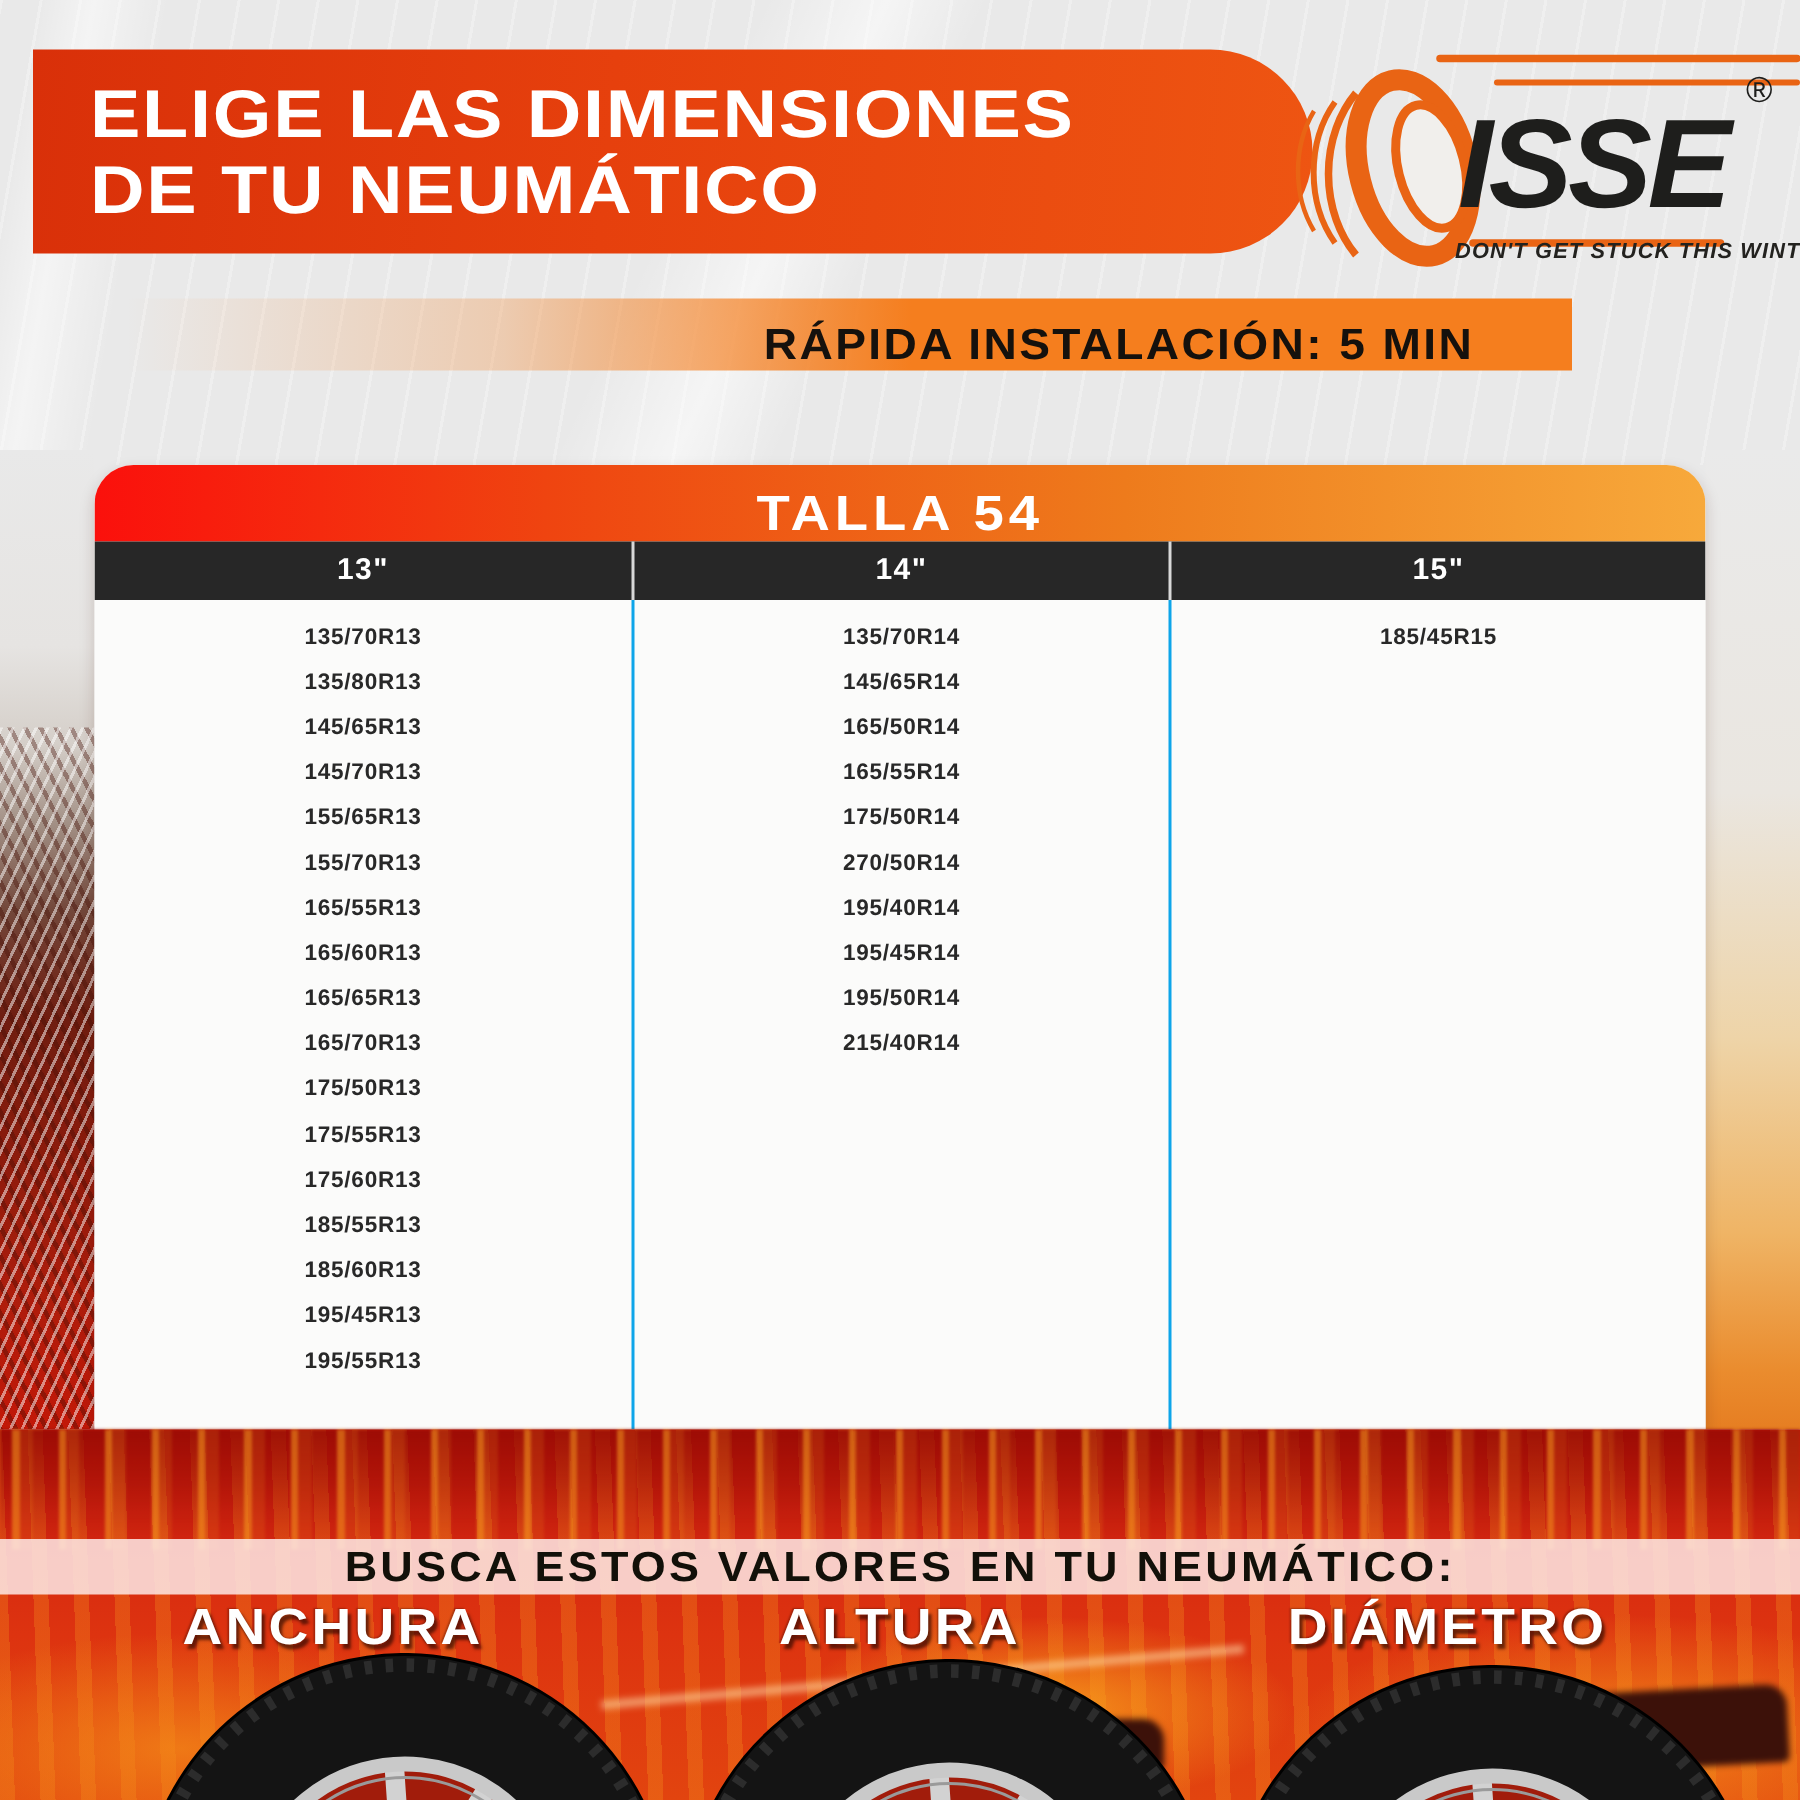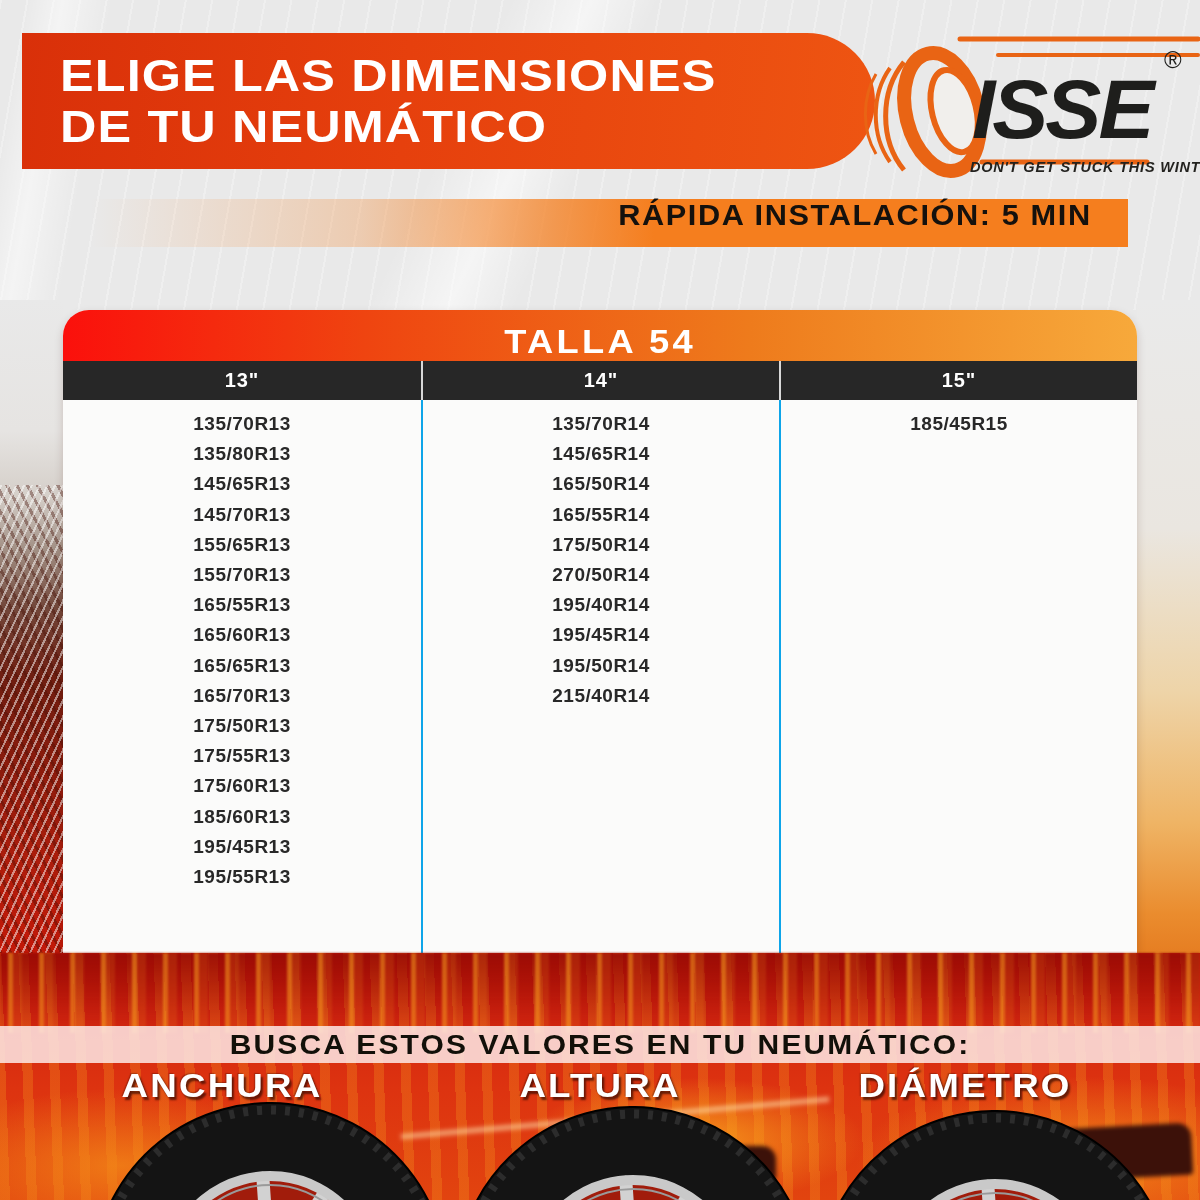--- a/index.html
+++ b/index.html
@@ -49,10 +49,10 @@
   .logo-wrap{position:absolute;left:842px;top:12px;width:358px;height:180px;}
   
   .install-bar{
-    position:absolute;left:0;top:199px;width:1128px;height:48px;
+    position:absolute;left:0;top:199px;width:1048px;height:48px;
     background:linear-gradient(90deg, rgba(245,126,30,0) 8%, rgba(245,126,30,.28) 32%, #f57e1e 58%);
-    display:flex;align-items:flex-start;justify-content:flex-end;
-    padding-right:36px;box-sizing:border-box;
+    display:flex;align-items:flex-end;justify-content:flex-end;
+    padding-right:65px;box-sizing:border-box;
   }
   .install-text{
     color:#15110d;font-weight:bold;font-size:29px;letter-spacing:1.5px;

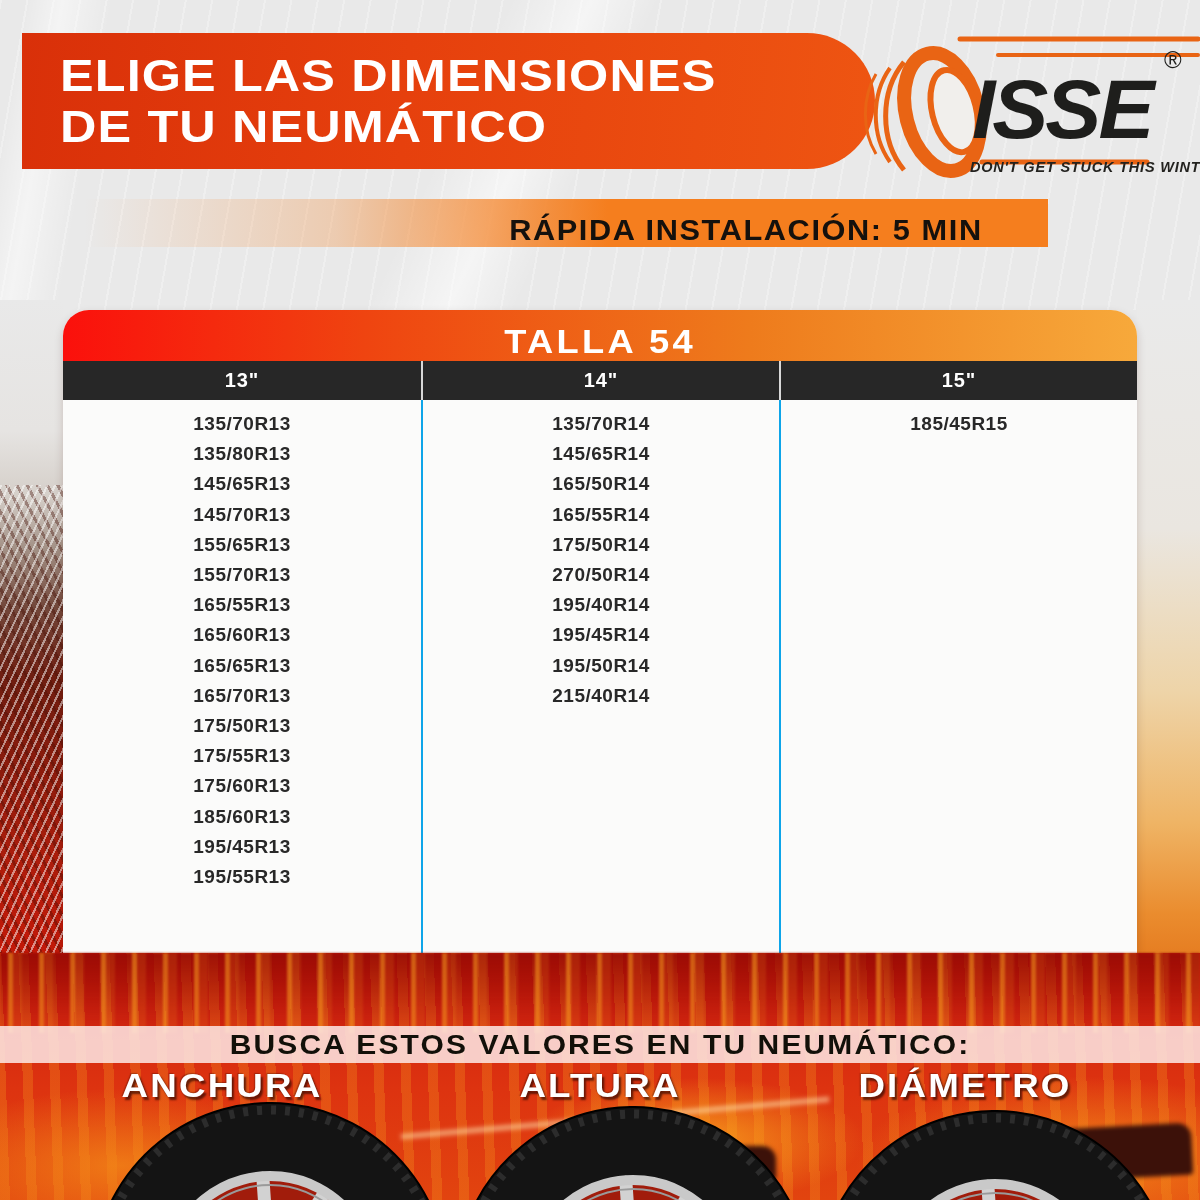--- a/index.html
+++ b/index.html
@@ -88,7 +88,7 @@
   .size-col:first-child{border-left:none;}
   .size-cell{
     height:30.2px;display:flex;align-items:center;justify-content:center;
-    color:#282828;font-weight:bold;font-size:19px;letter-spacing:.5px;
+    color:#282828;font-weight:bold;font-size:15px;letter-spacing:.5px;
   }
   
   .bottom-scene{

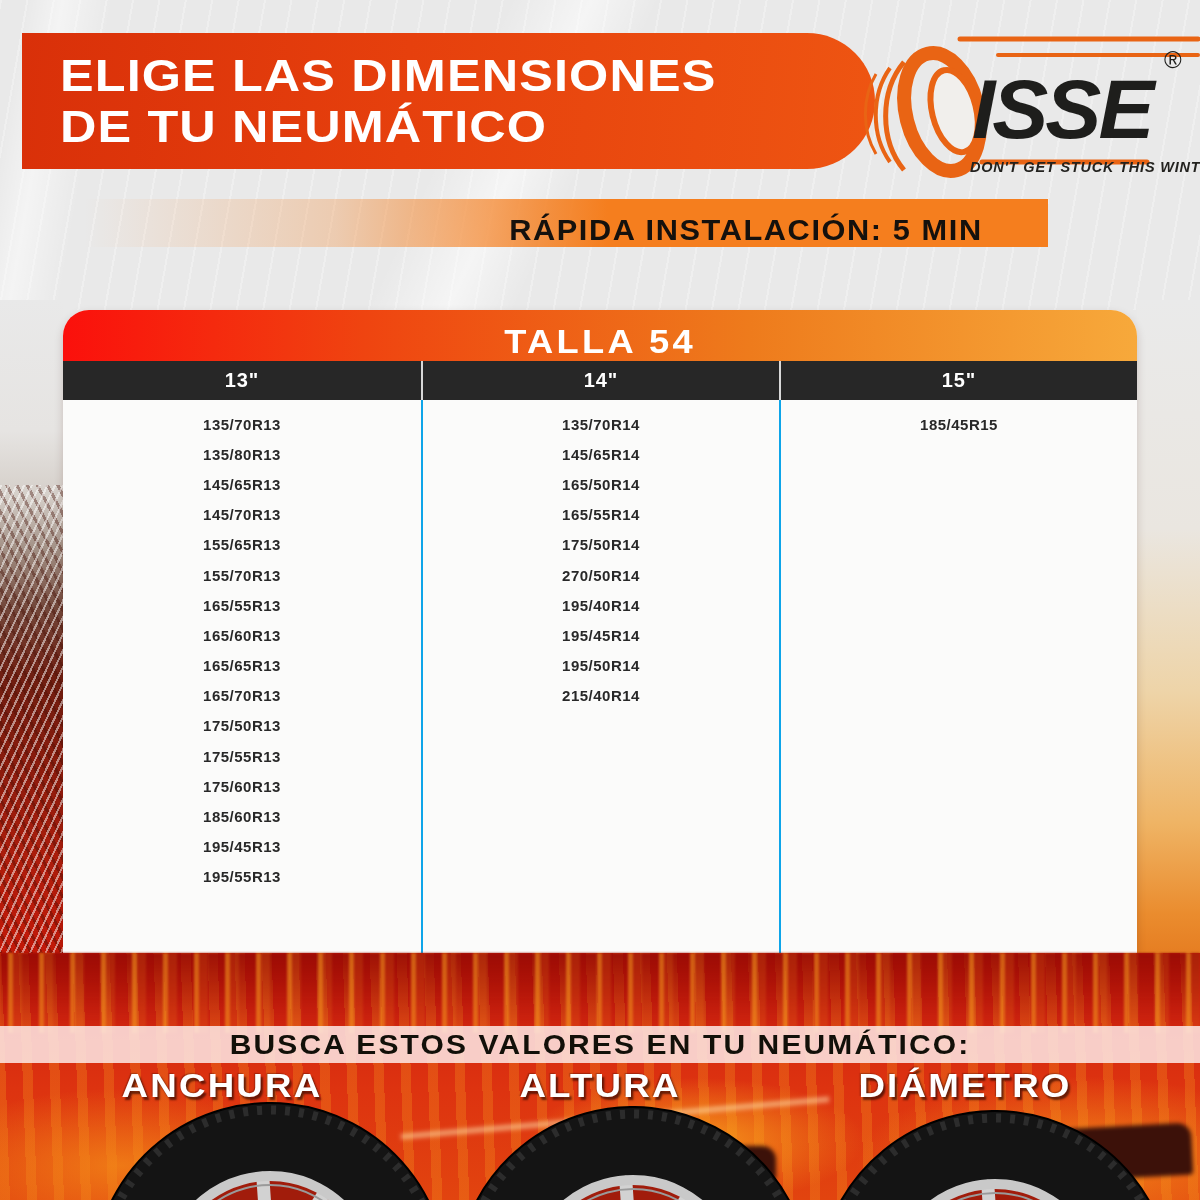--- a/index.html
+++ b/index.html
@@ -197,6 +197,7 @@
           <div class="size-cell">175/50R13</div>
           <div class="size-cell">175/55R13</div>
           <div class="size-cell">175/60R13</div>
+          <div class="size-cell">185/55R13</div>
           <div class="size-cell">185/60R13</div>
           <div class="size-cell">195/45R13</div>
           <div class="size-cell">195/55R13</div>

